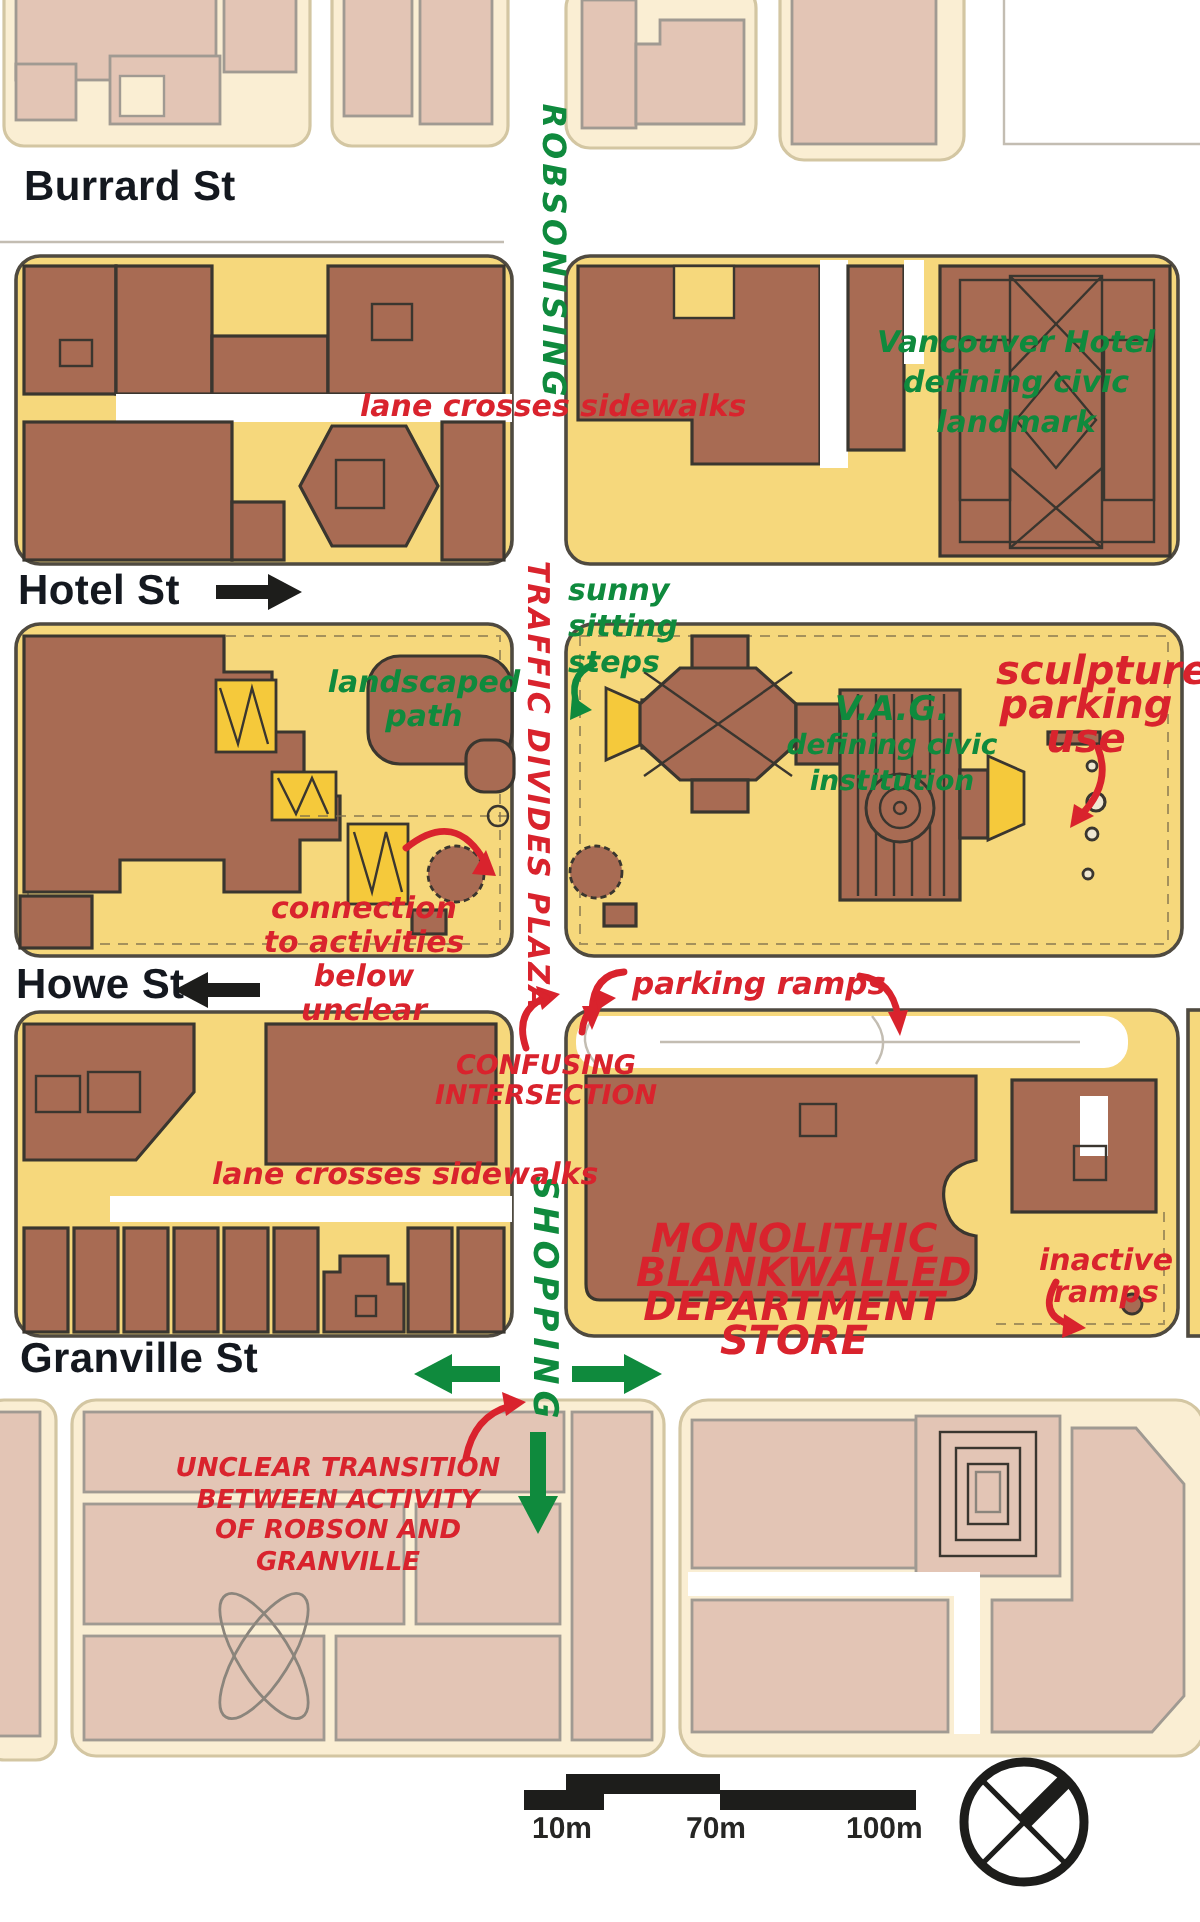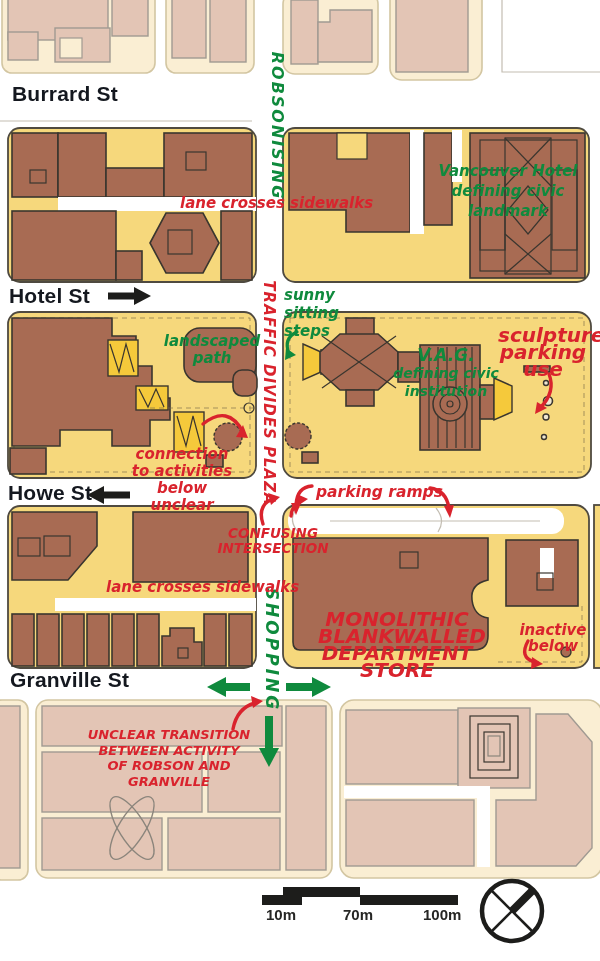--- a/index.html
+++ b/index.html
@@ -343,7 +343,7 @@
 
   <div class="lbl hand red multi" style="left:518px;top:622px;width:70px;font-size:15px;line-height:16px;">
     <div>inactive</div>
-    <div>below</div>
+    <div>ramps</div>
   </div>
 
   <div class="lbl hand red multi" style="left:80px;top:727px;width:178px;font-size:13px;line-height:15.5px;font-weight:700;">

